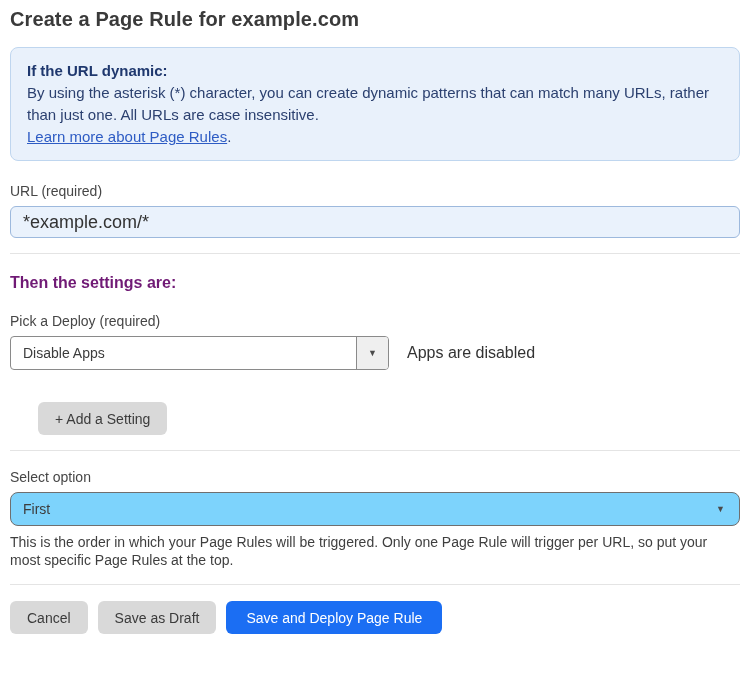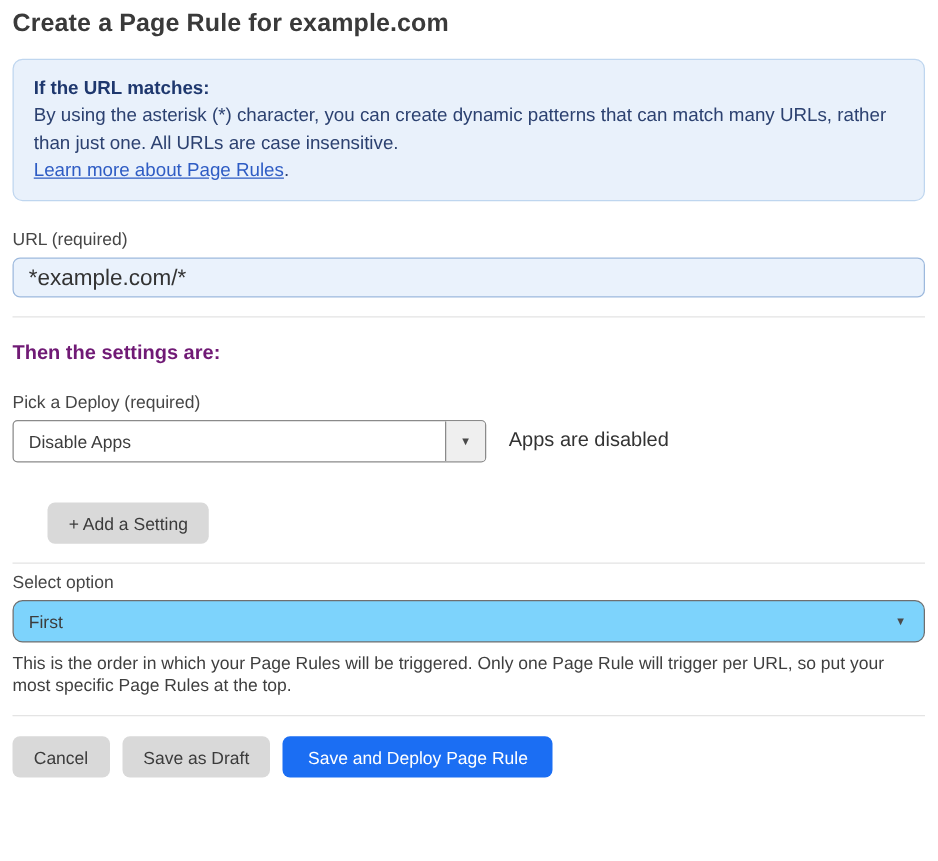--- a/index.html
+++ b/index.html
@@ -169,7 +169,7 @@
   <h1 class="page-title">Create a Page Rule for example.com</h1>
 
   <div class="info-box">
-    <div class="info-heading">If the URL matches:</div>
+    <div class="info-heading">If the URL dynamic:</div>
     <div class="info-body">By using the asterisk (*) character, you can create dynamic patterns that can match many URLs, rather than just one. All URLs are case insensitive.</div>
     <div>
       <a class="learn-more-link">Learn more about Page Rules</a><span class="link-suffix">.</span>

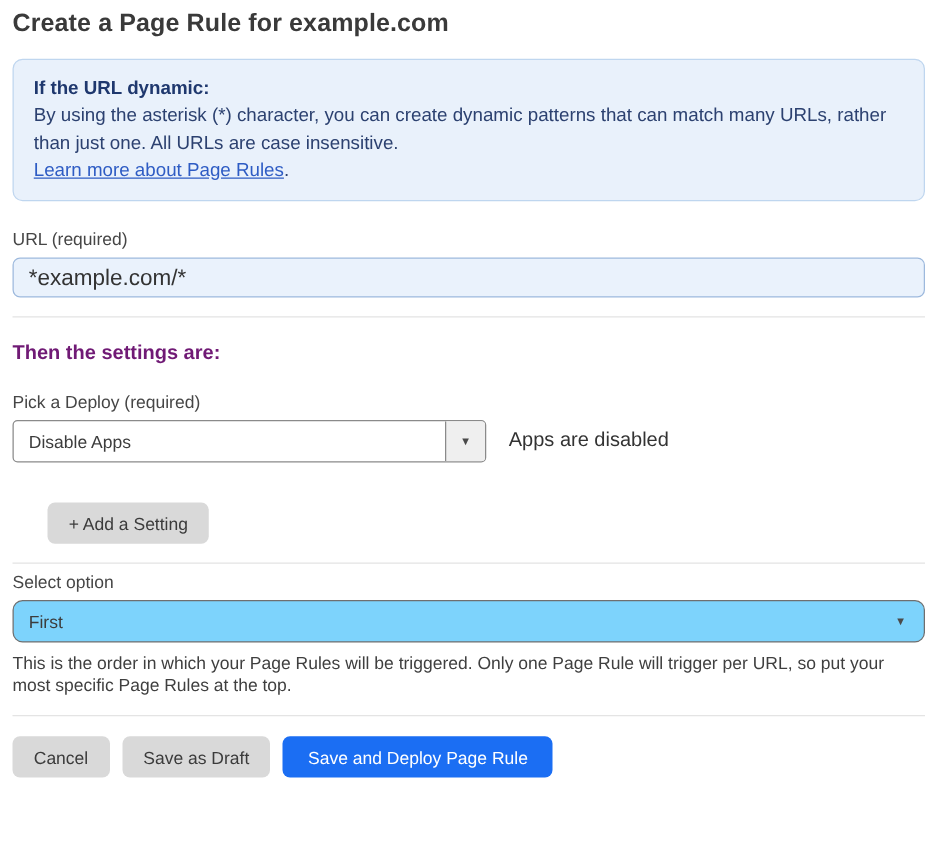--- a/index.html
+++ b/index.html
@@ -136,7 +136,7 @@
   .btn-primary { background: #1b6ef3; color: #ffffff; padding: 0 20px; }
   .add-setting-btn { margin-top: 32px; margin-left: 28px; }
 
-  .order-label { margin-top: 6px; }
+  .order-label { margin-top: 18px; }
 
   .select {
     height: 34px;

